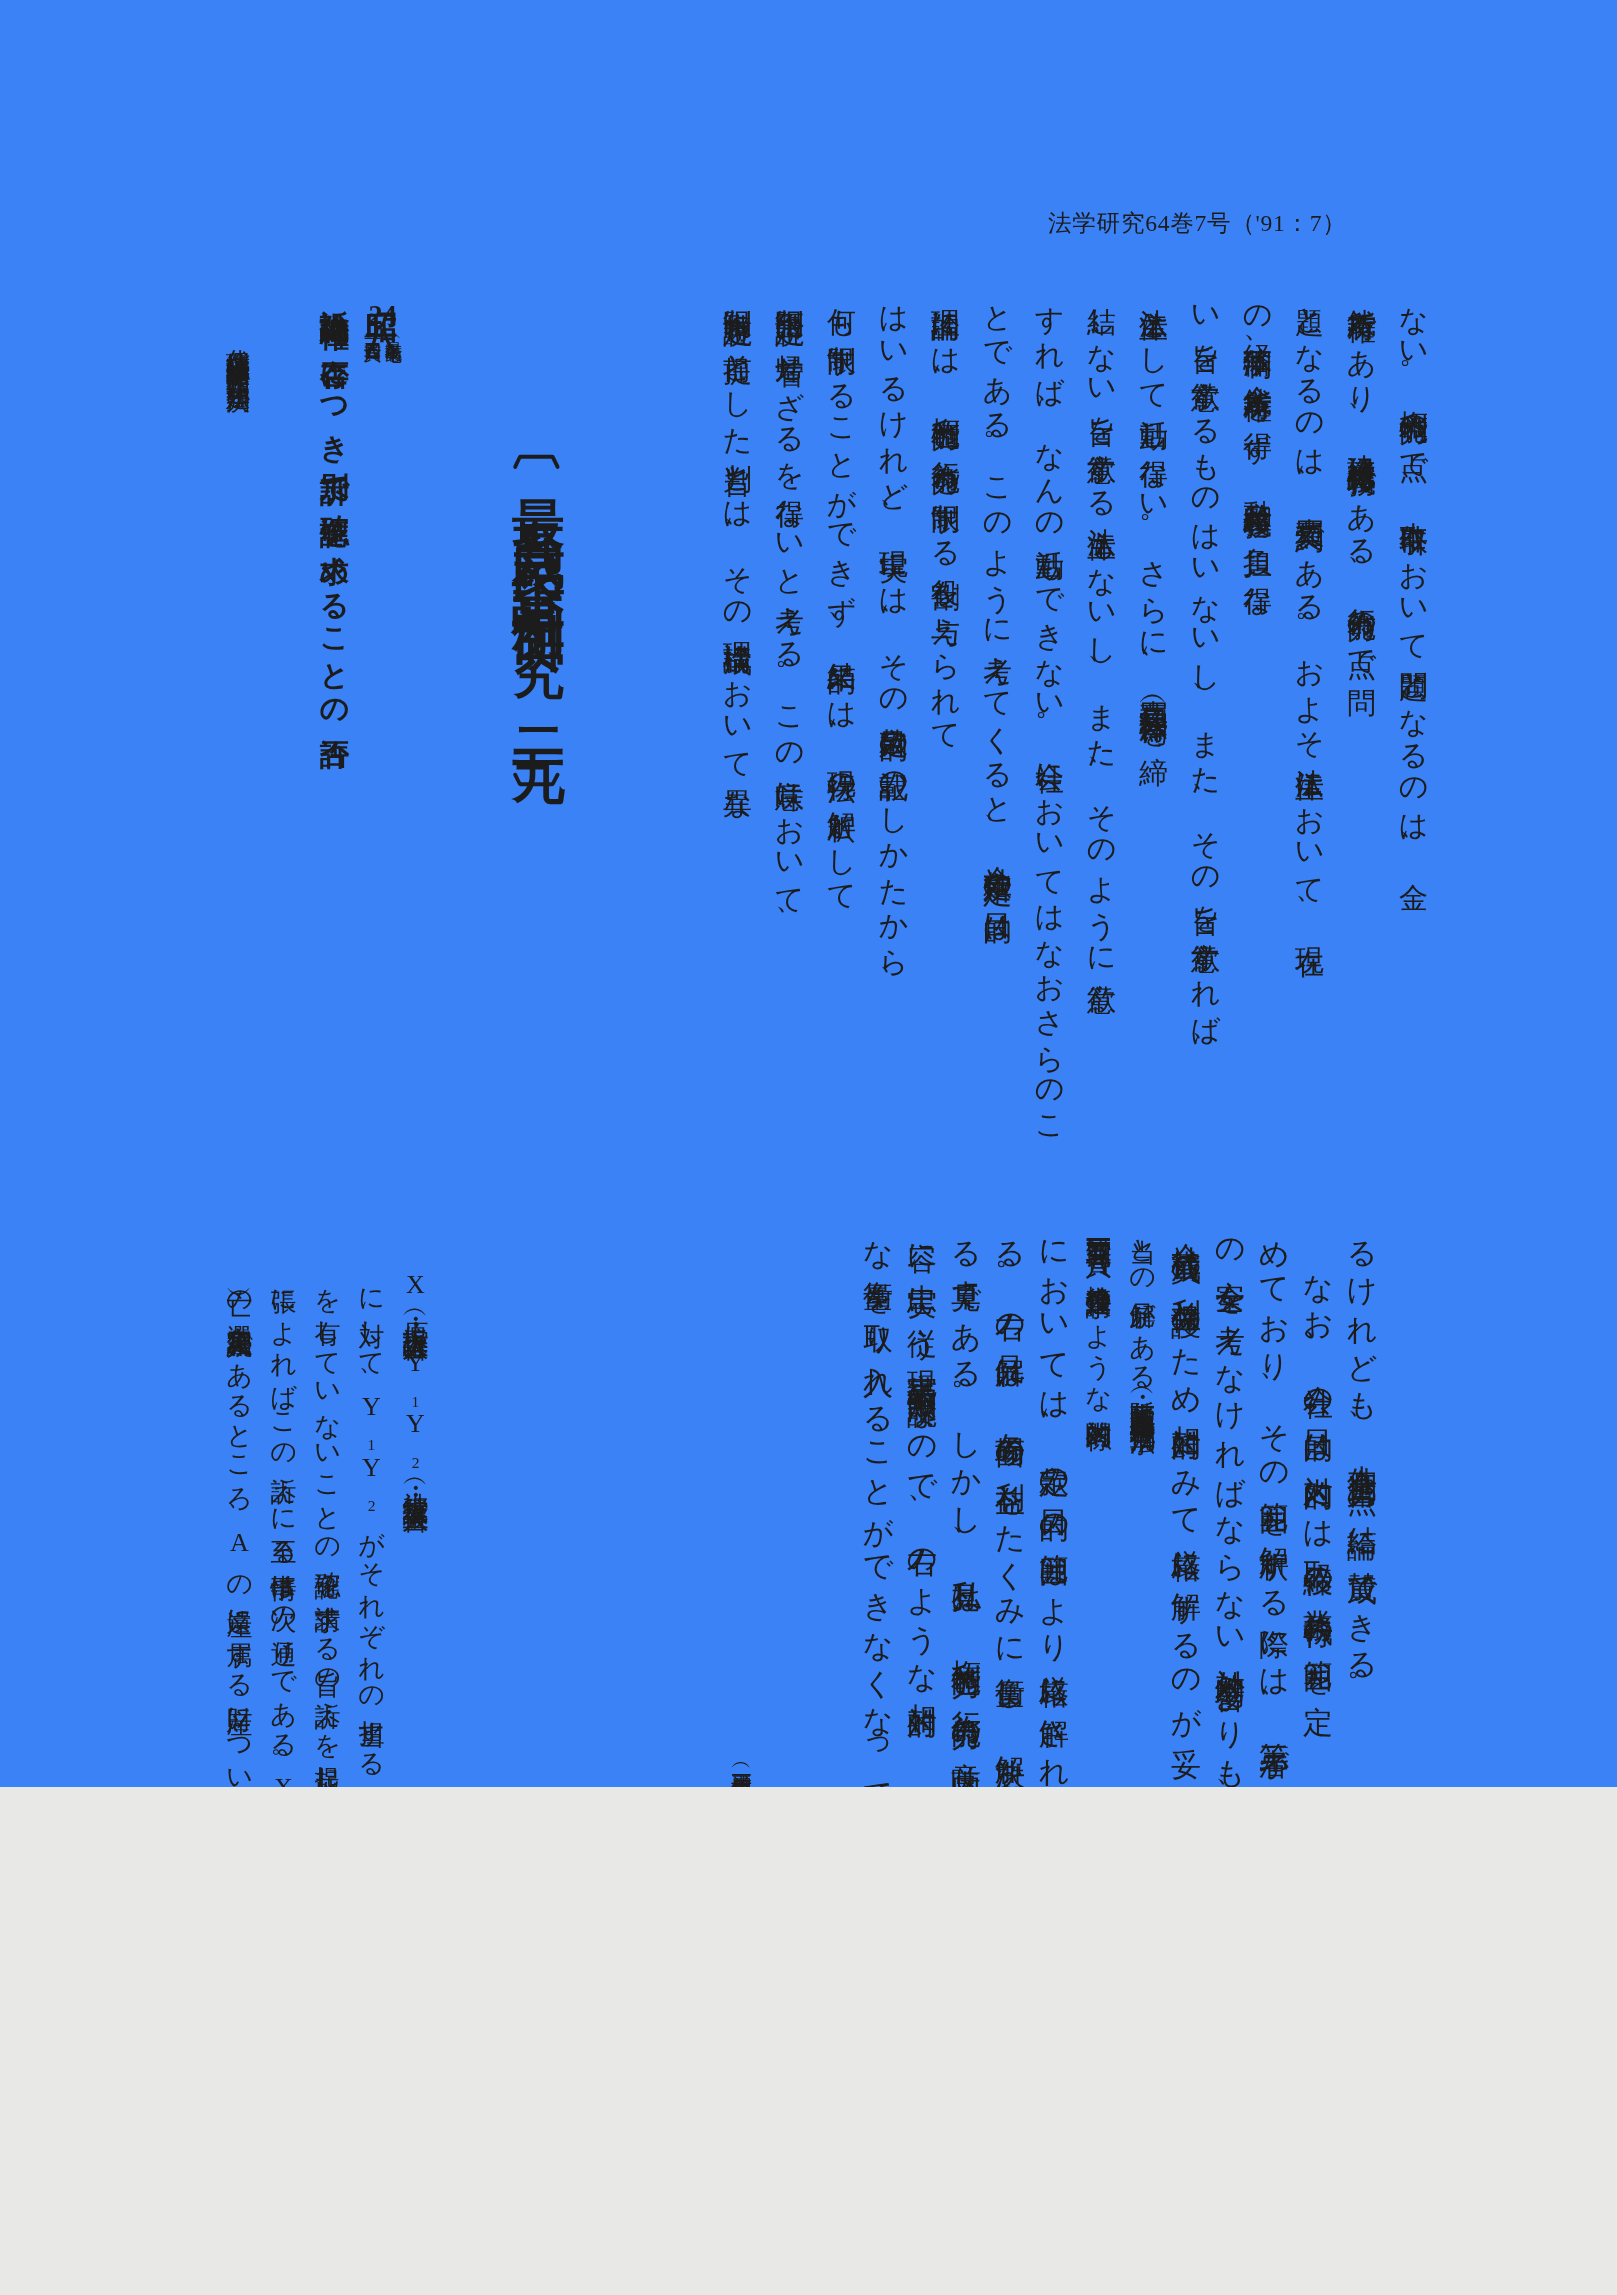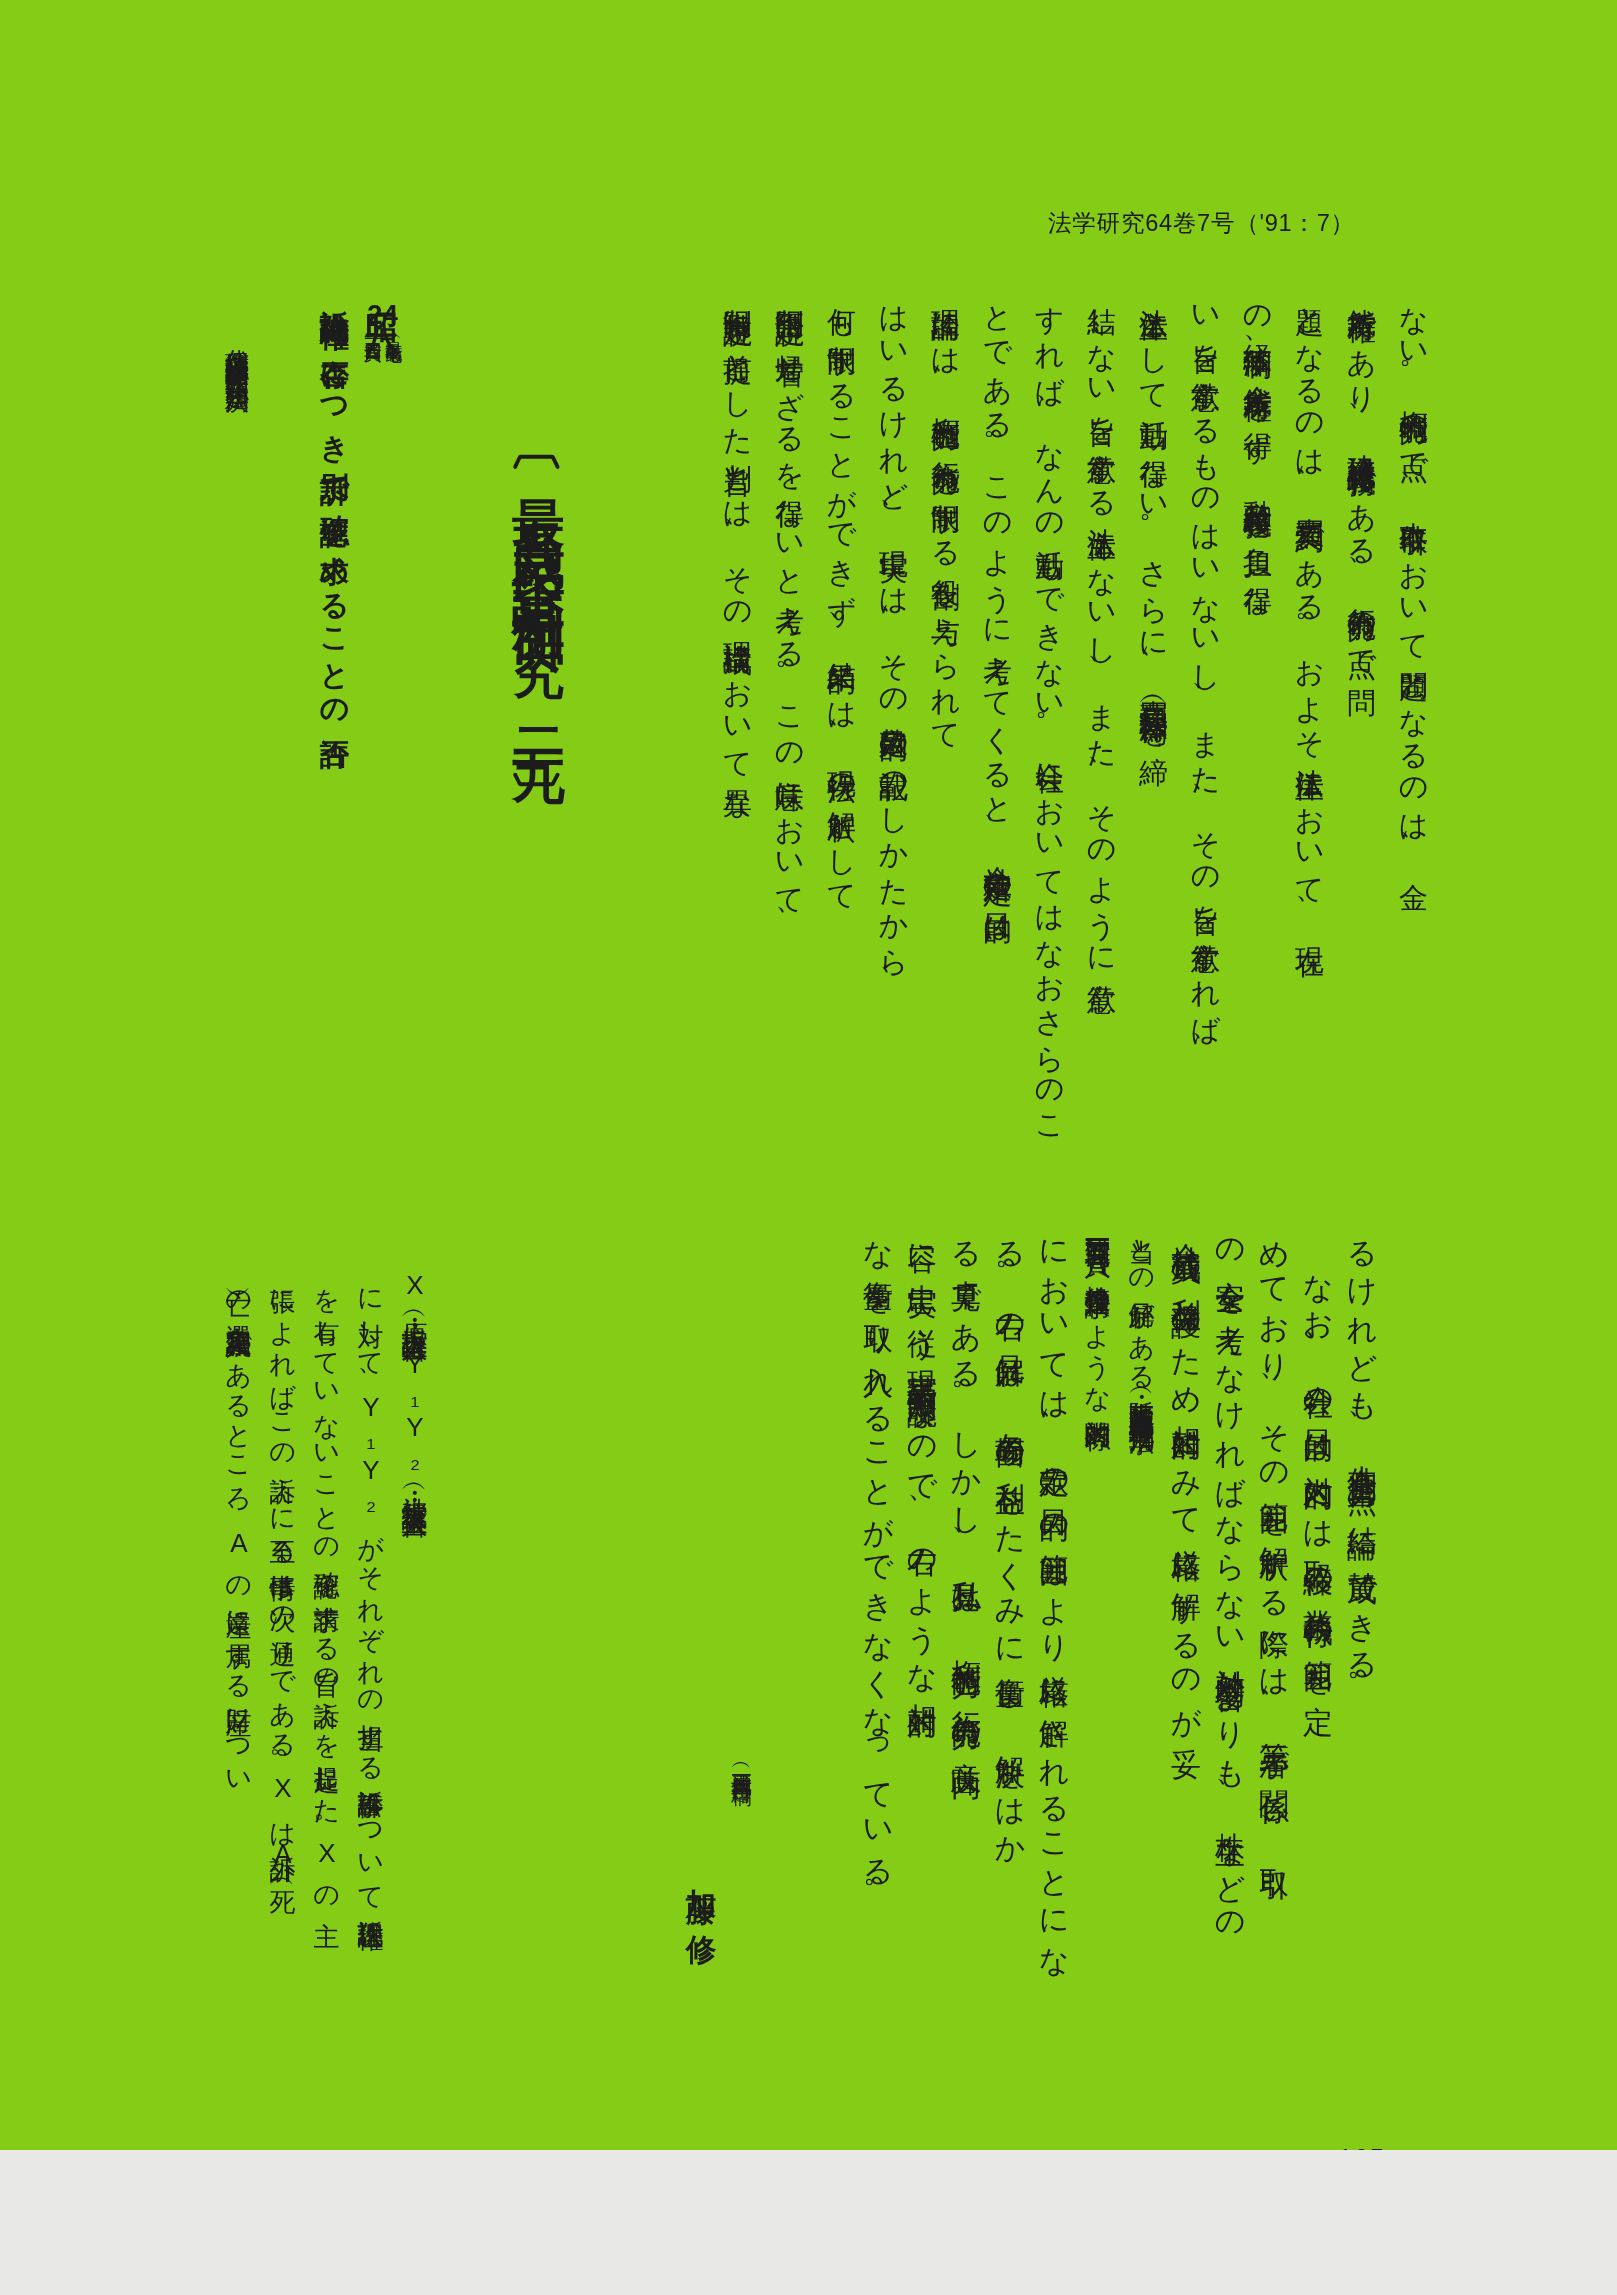--- a/index.html
+++ b/index.html
@@ -10,9 +10,9 @@
   .page {
     position: relative;
     width: 1617px;
-    height: 2150px;
-    background: #84cc16;
-    font-family: Liberation Sans, sans-serif;
+    height: 1787px;
+    background: #3b82f6;
+    font-family: Liberation Serif, serif;
     color: #1c1c1c;
     overflow: hidden;
   }

